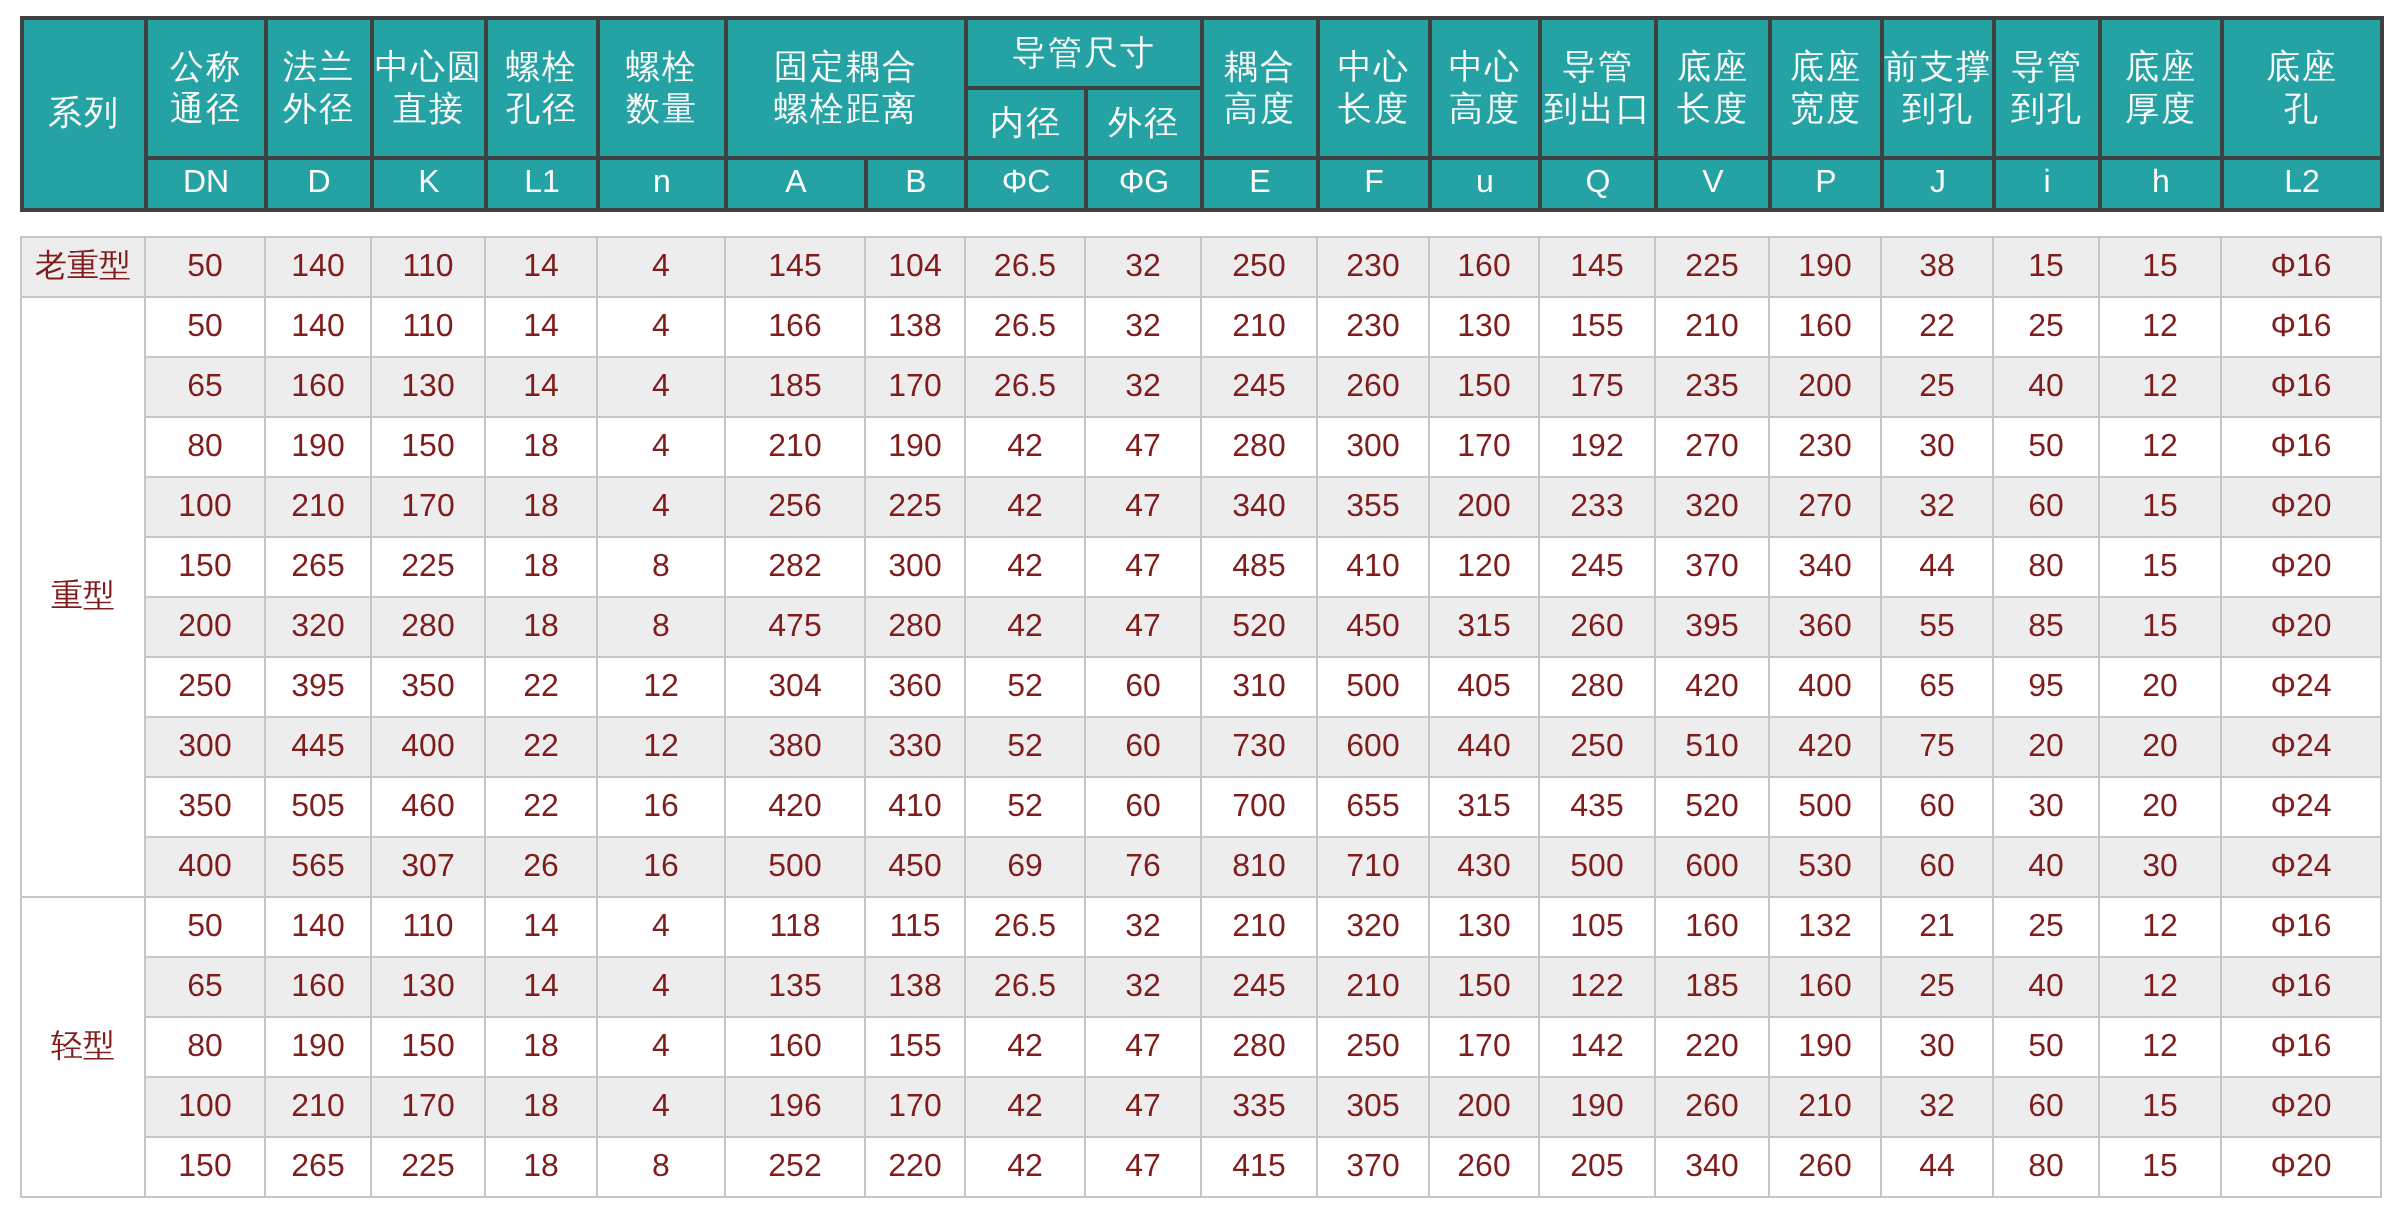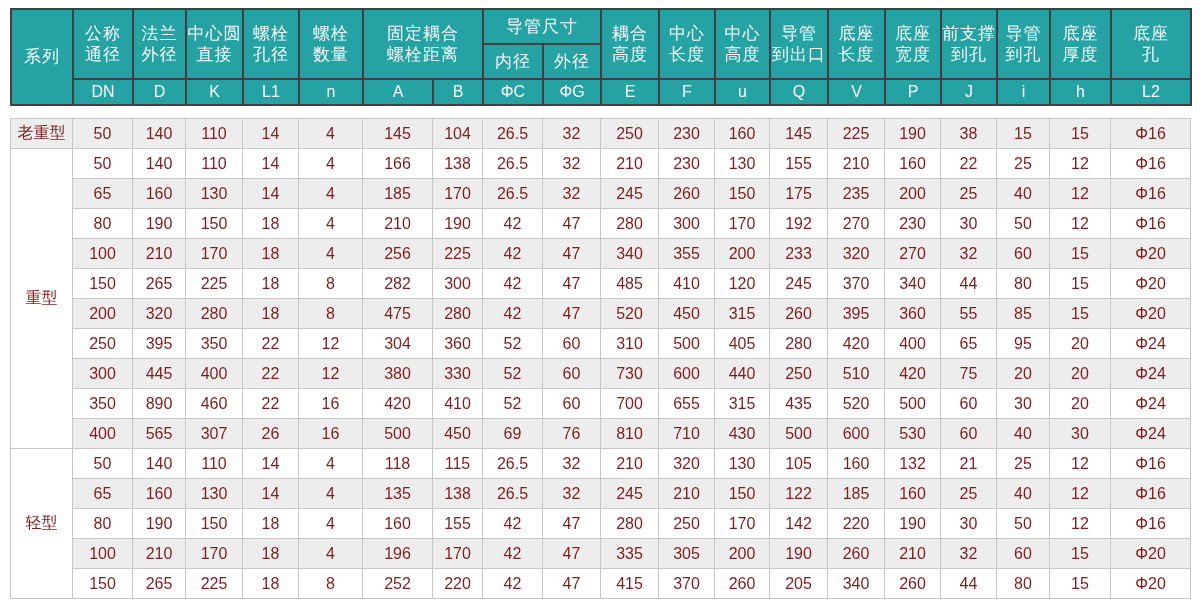--- a/index.html
+++ b/index.html
@@ -406,7 +406,7 @@
         </tr>
         <tr>
           <td>350</td>
-          <td>890</td>
+          <td>505</td>
           <td>460</td>
           <td>22</td>
           <td>16</td>

